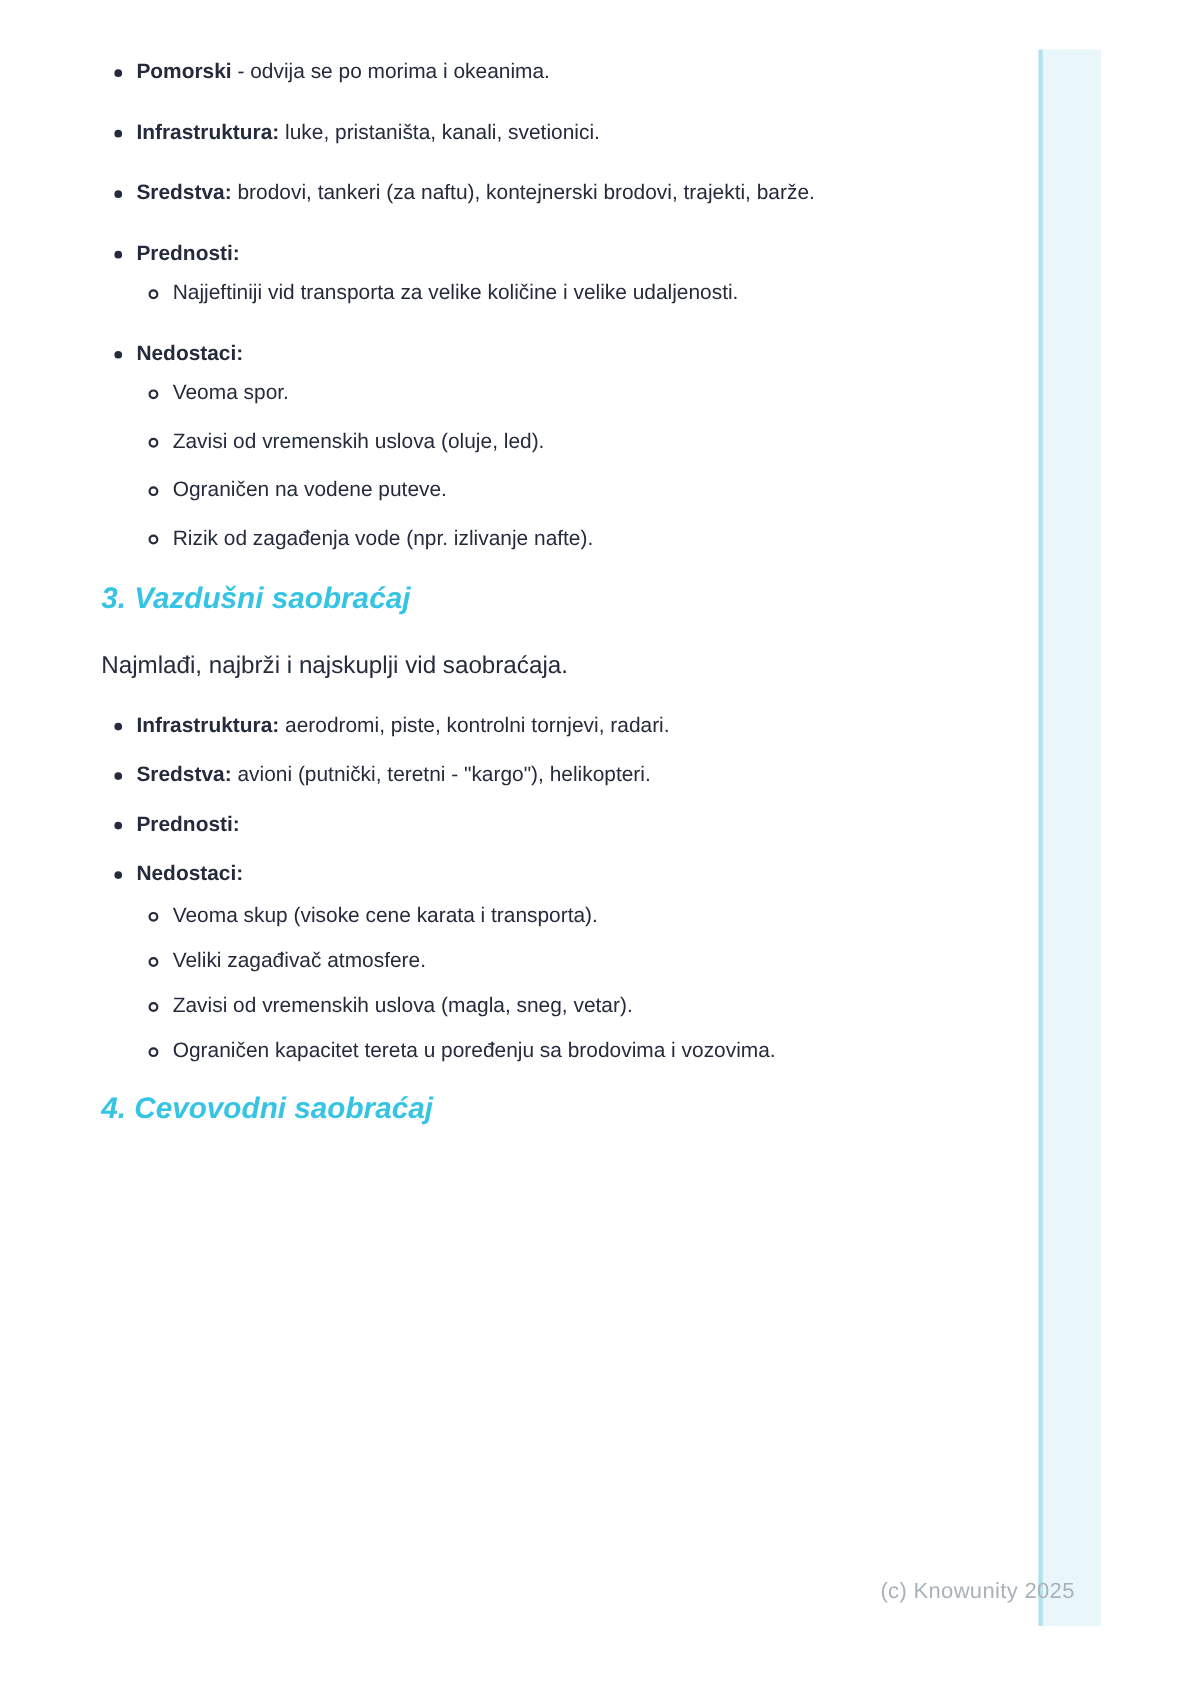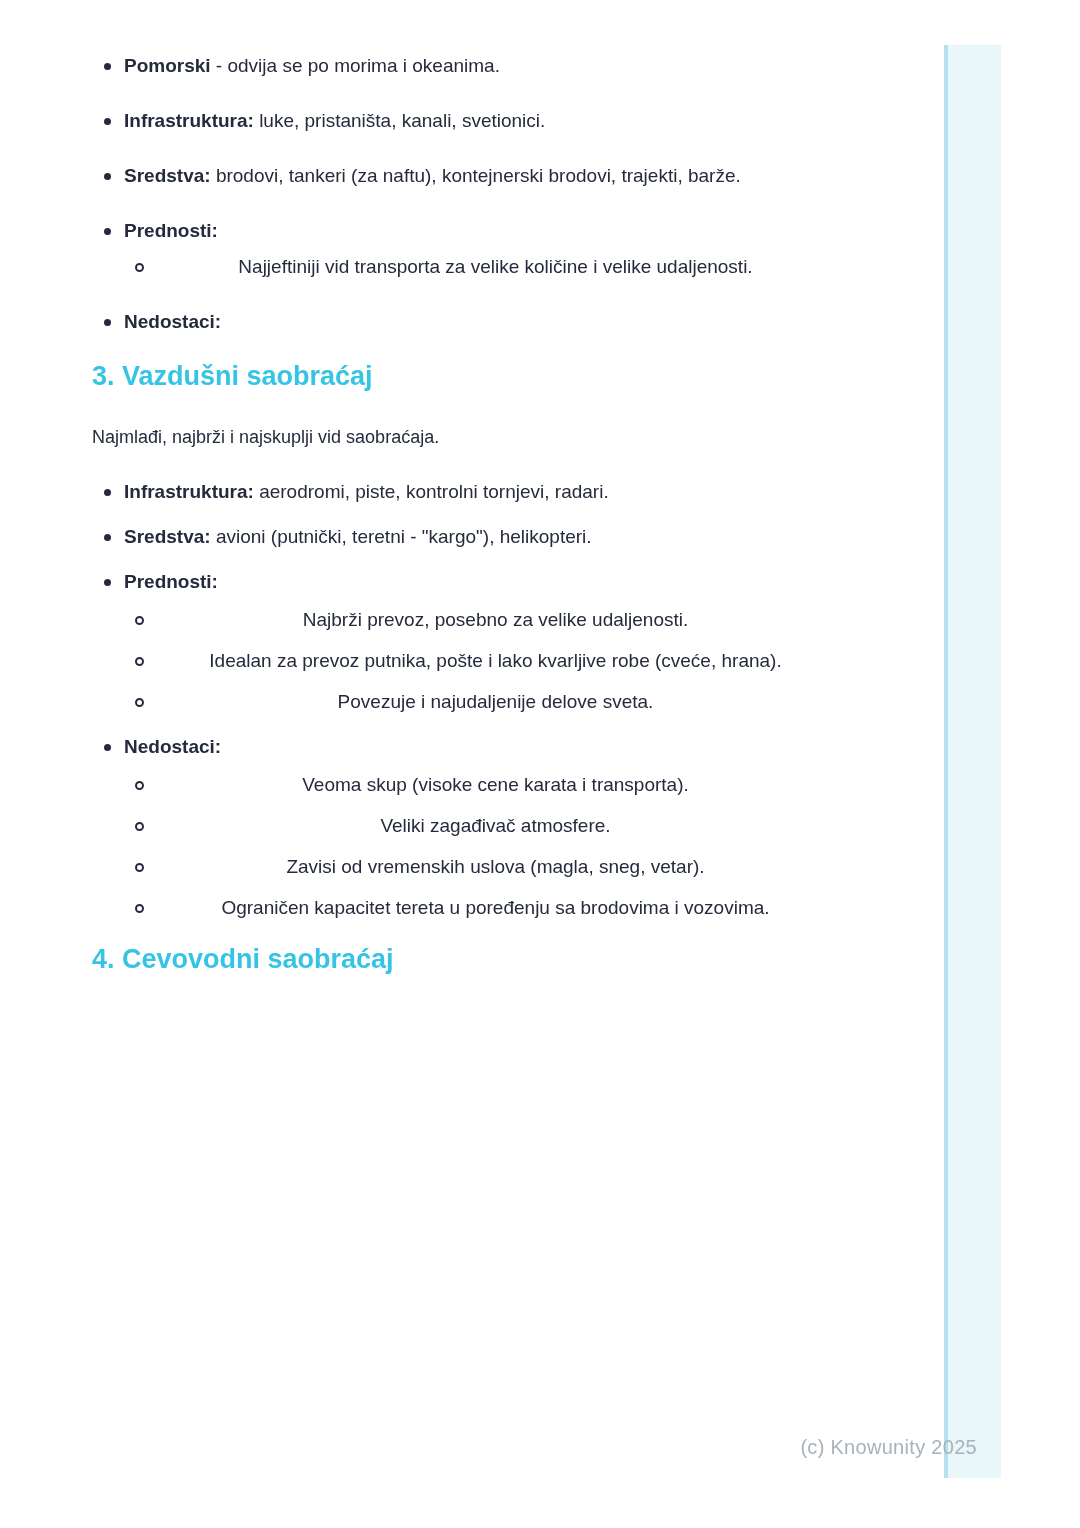--- a/index.html
+++ b/index.html
@@ -62,7 +62,7 @@
     border-radius: 50%;
     background: var(--ink);
   }
-  .sub { margin-top: 19px; text-align: center; }
+  .sub { margin-top: 19px; }
   .tight .sub { margin-top: 2px; }
   .sub > li {
     position: relative;

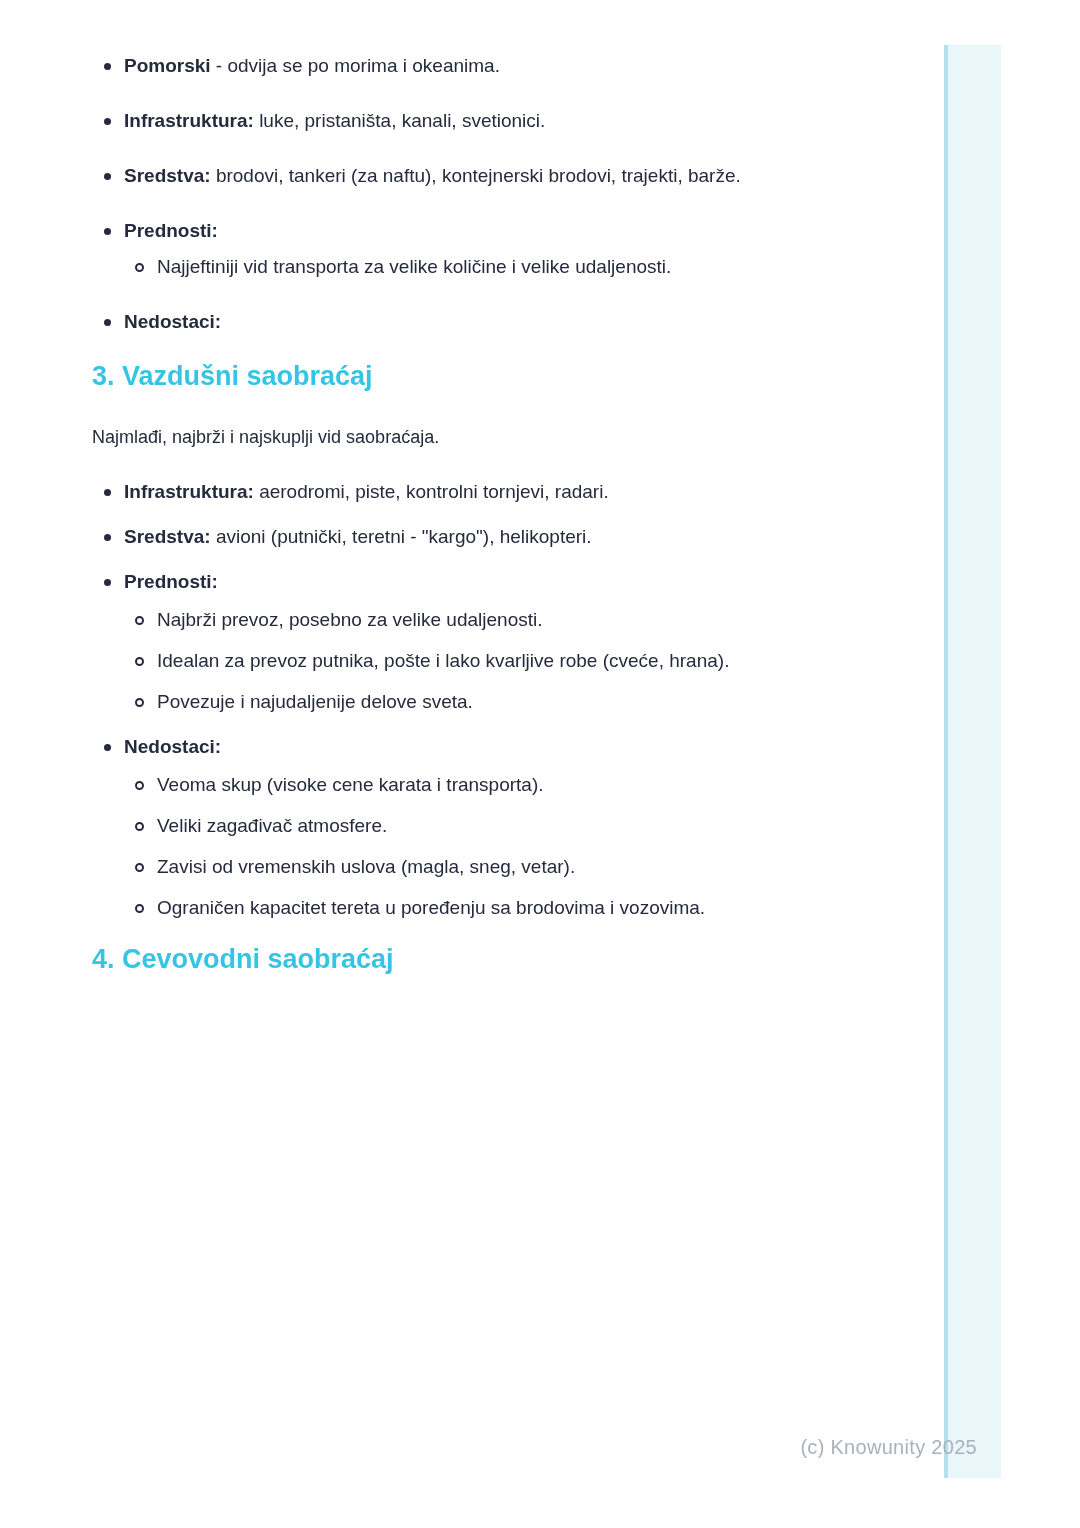--- a/index.html
+++ b/index.html
@@ -121,7 +121,12 @@
         <li><span class="b">Prednosti:</span><ul class="sub">
             <li>Najjeftiniji vid transporta za velike količine i velike udaljenosti.</li>
           </ul></li>
-        <li><span class="b">Nedostaci:</span></li>
+        <li><span class="b">Nedostaci:</span><ul class="sub">
+            <li>Veoma spor.</li>
+            <li>Zavisi od vremenskih uslova (oluje, led).</li>
+            <li>Ograničen na vodene puteve.</li>
+            <li>Rizik od zagađenja vode (npr. izlivanje nafte).</li>
+          </ul></li>
       </ul>
       <h2 class="section-heading">3. Vazdušni saobraćaj</h2>
       <p class="intro">Najmlađi, najbrži i najskuplji vid saobraćaja.</p>

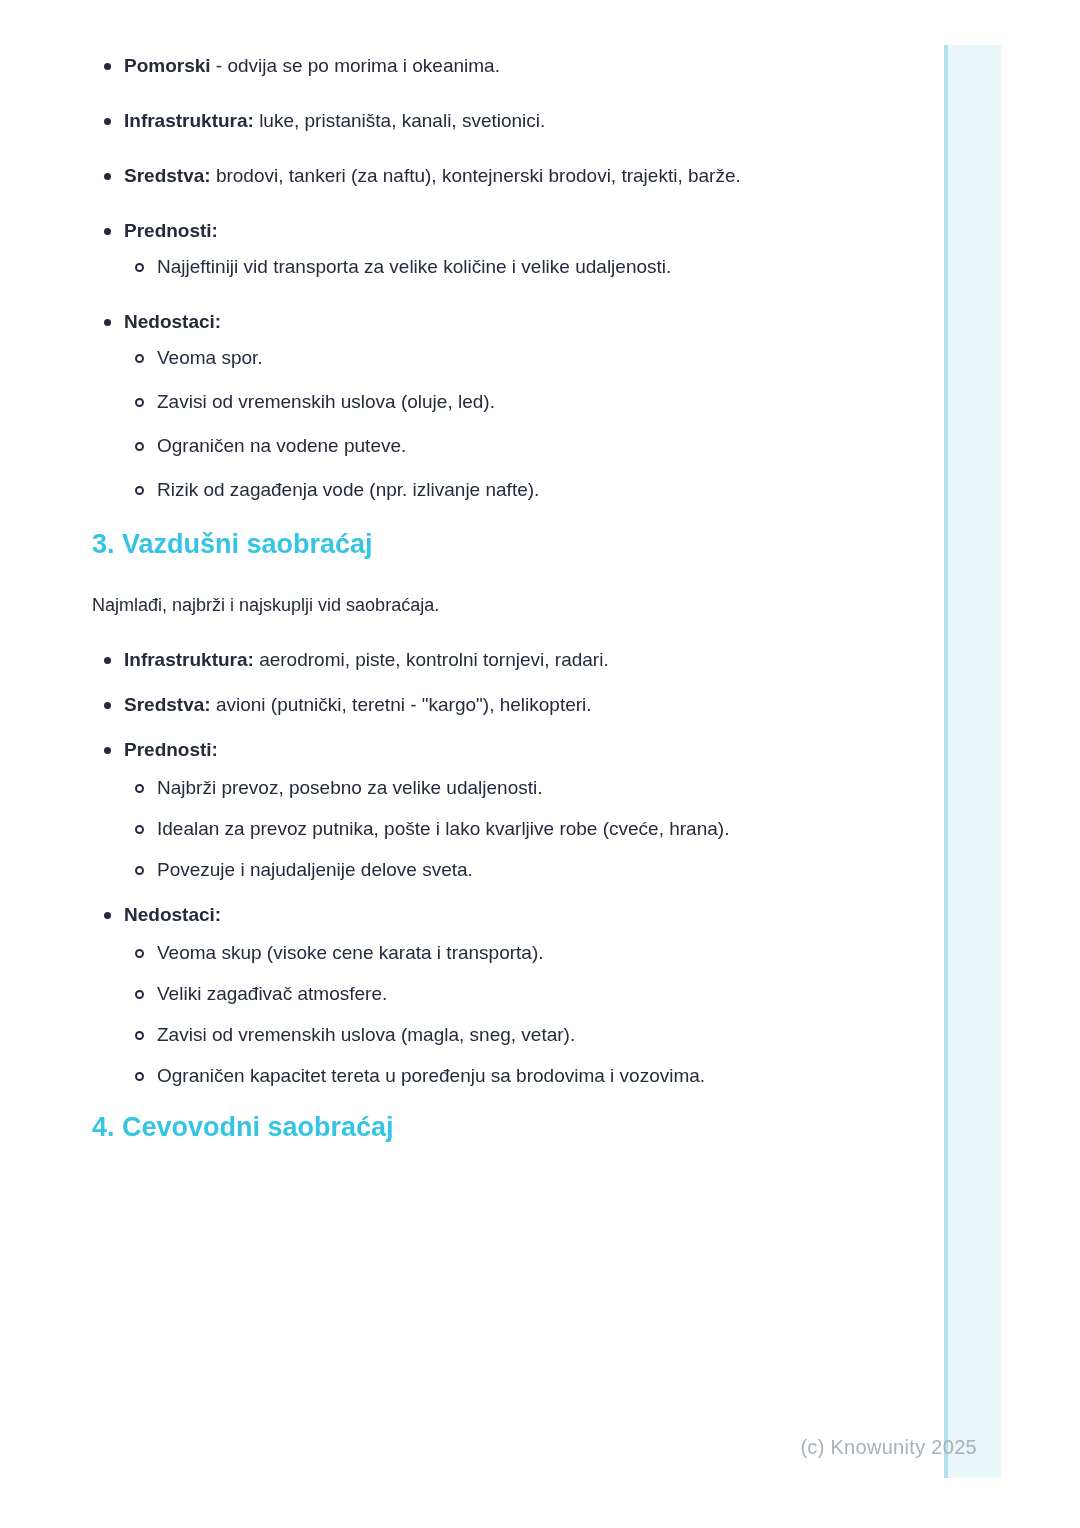--- a/index.html
+++ b/index.html
@@ -91,6 +91,7 @@
     line-height: 34px;
     font-weight: bold;
     margin: 16px 0 26px 0;
+    font-style: italic;
   }
   p.intro {
     font-size: 18px;

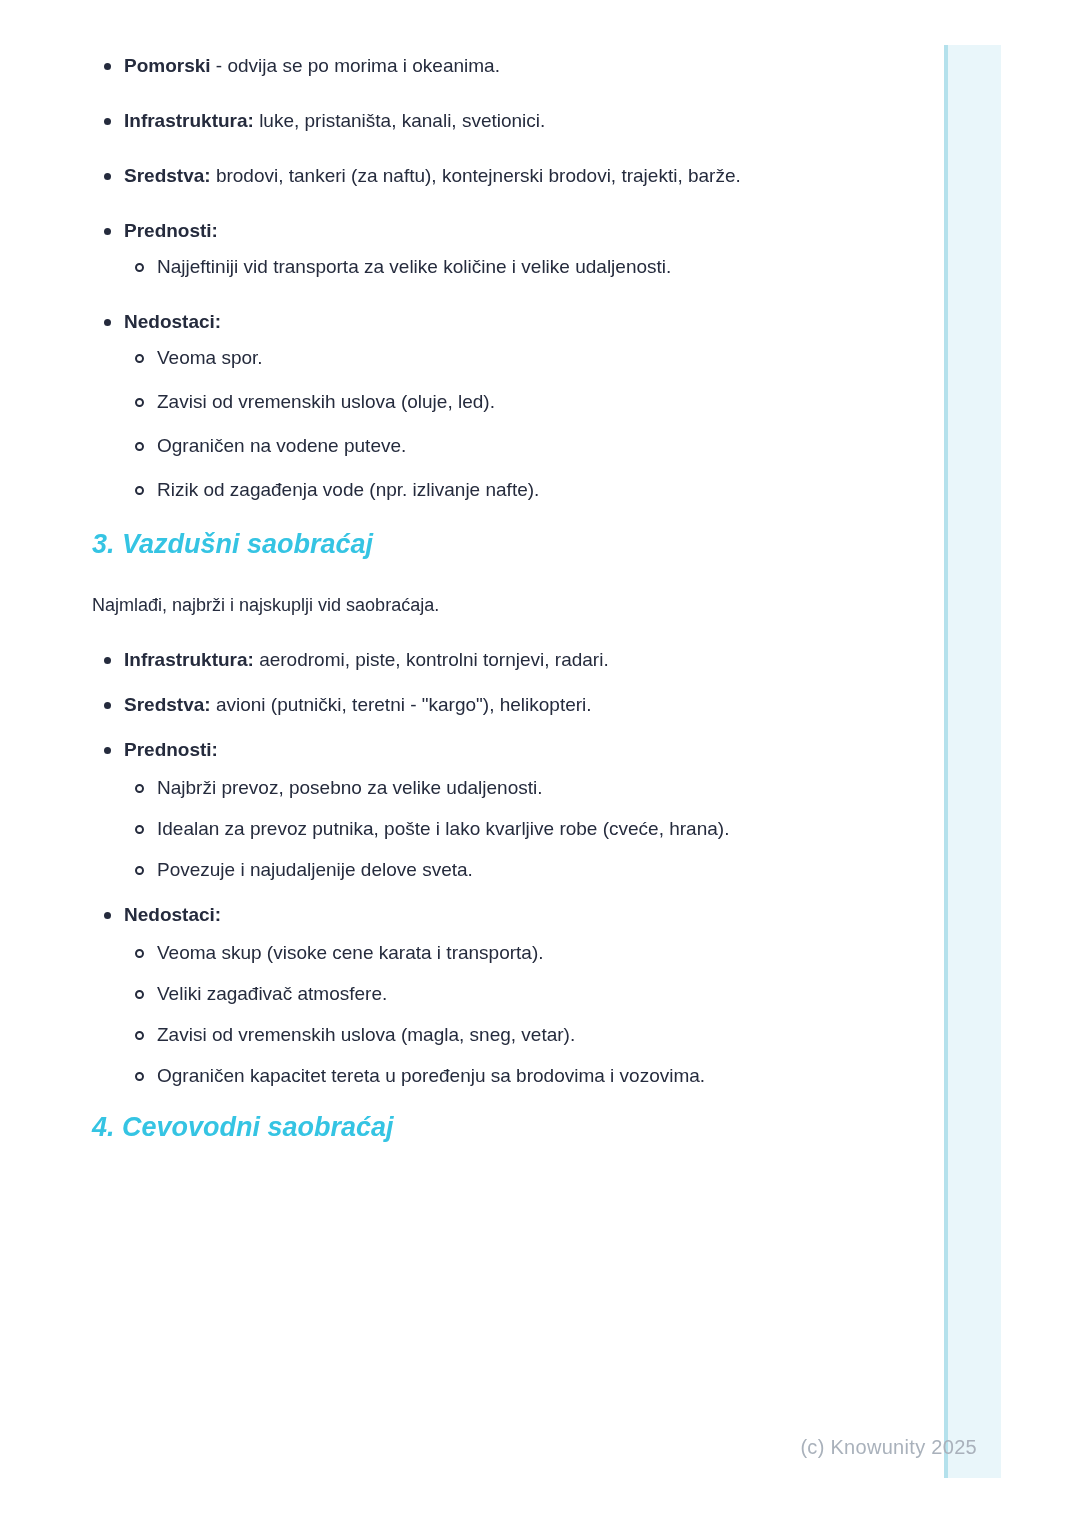--- a/index.html
+++ b/index.html
@@ -94,7 +94,7 @@
     font-style: italic;
   }
   p.intro {
-    font-size: 18px;
+    font-size: 22px;
     line-height: 36px;
     margin: 0 0 19px 0;
     color: var(--ink);

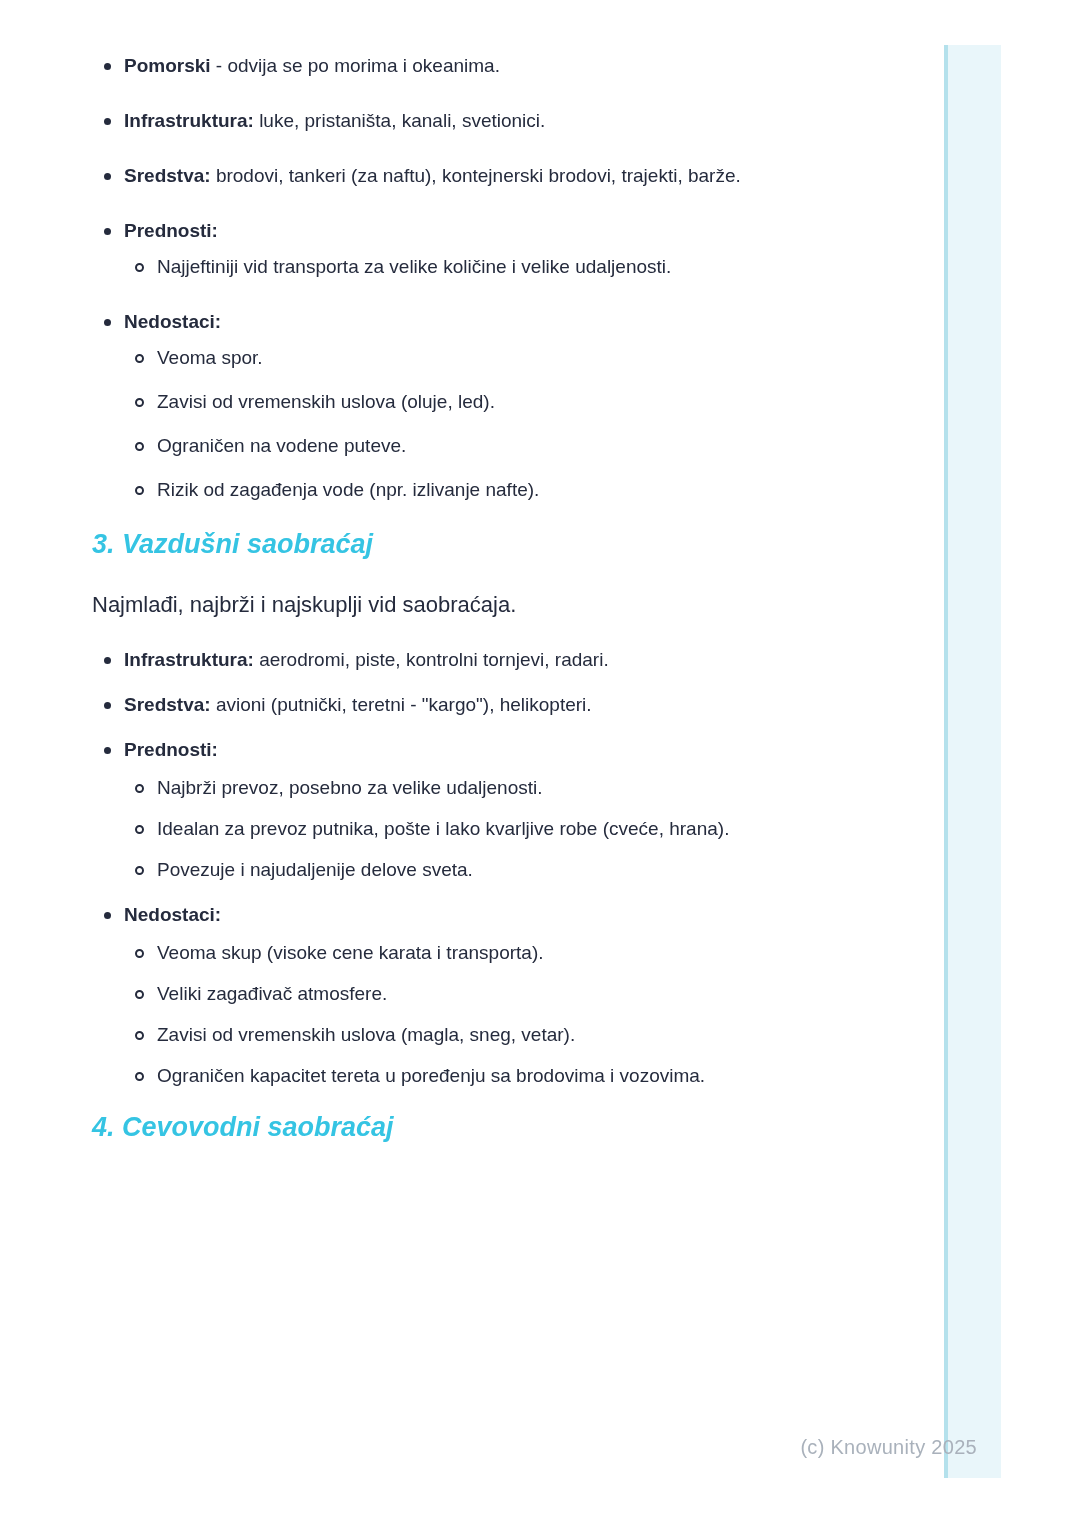--- a/index.html
+++ b/index.html
@@ -134,11 +134,7 @@
       <ul class="bullets tight">
         <li><span class="b">Infrastruktura:</span><span> aerodromi, piste, kontrolni tornjevi, radari.</span></li>
         <li><span class="b">Sredstva:</span><span> avioni (putnički, teretni - "kargo"), helikopteri.</span></li>
-        <li><span class="b">Prednosti:</span><ul class="sub">
-            <li>Najbrži prevoz, posebno za velike udaljenosti.</li>
-            <li>Idealan za prevoz putnika, pošte i lako kvarljive robe (cveće, hrana).</li>
-            <li>Povezuje i najudaljenije delove sveta.</li>
-          </ul></li>
+        <li><span class="b">Prednosti:</span></li>
         <li><span class="b">Nedostaci:</span><ul class="sub">
             <li>Veoma skup (visoke cene karata i transporta).</li>
             <li>Veliki zagađivač atmosfere.</li>

